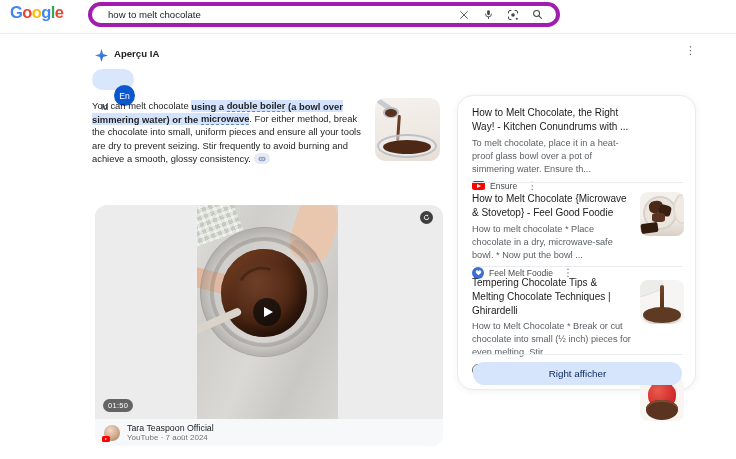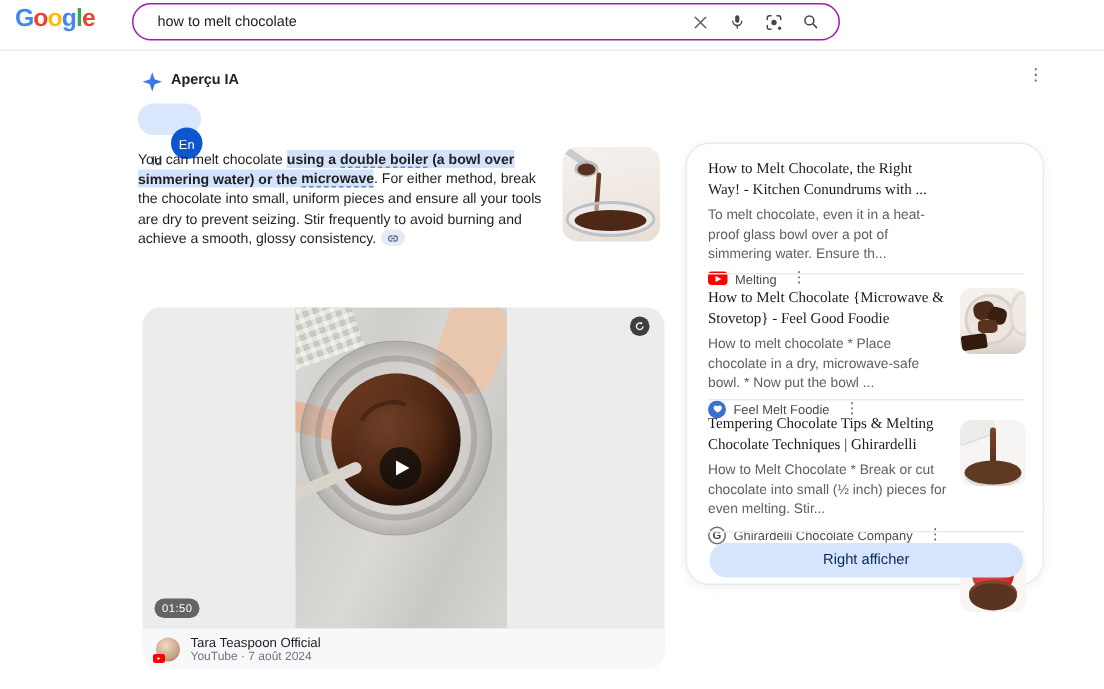--- a/index.html
+++ b/index.html
@@ -10,7 +10,7 @@
   .logo { position:absolute; left:10px; top:3px; font-size:16.5px; font-weight:700; letter-spacing:-0.6px; cursor:pointer; }
   .lg-b{color:#4285F4}.lg-r{color:#EA4335}.lg-y{color:#FBBC05}.lg-g{color:#34A853}
   .search-bar { position:absolute; left:88px; top:2px; width:472px; height:25px;
-    border:1px solid #a21caf; border-radius:13px; display:flex; align-items:center; background:#fff; }
+    border:4px solid #a21caf; border-radius:13px; display:flex; align-items:center; background:#fff; }
   .search-input { flex:1; border:none; outline:none; background:transparent; margin-left:16px;
     font-size:9.6px; color:#202124; font-family:"Liberation Sans", sans-serif; }
   .sb-icons { display:flex; align-items:center; gap:13px; padding-right:13px; }

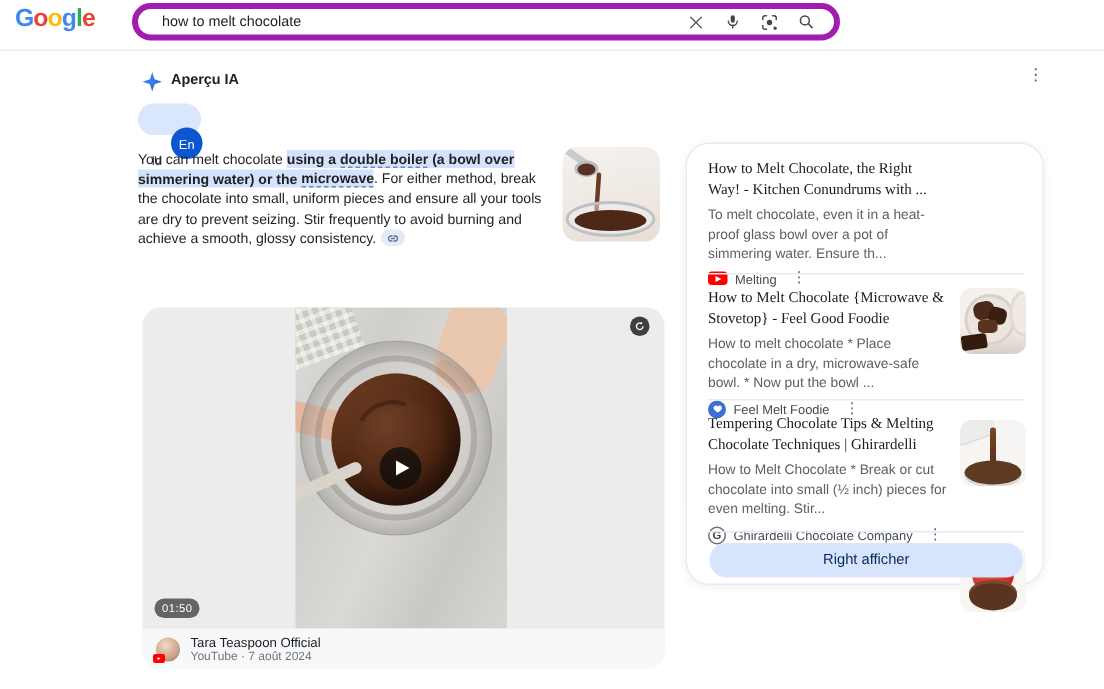--- a/index.html
+++ b/index.html
@@ -91,7 +91,7 @@
     border:1px solid #e8ecf1; border-radius:16px; box-shadow:0 1px 6px rgba(60,64,67,.08); }
   .result { position:absolute; left:14px; width:212px; cursor:pointer; }
   .r1{top:10px}.r2{top:96px}.r3{top:180px}
-  .rtitle { width:158px; font-size:10px; line-height:13.8px; color:#1b1b1b;font-family:Liberation Serif, serif; }
+  .rtitle { width:158px; font-size:10px; line-height:13.8px; color:#1b1b1b; }
   .rsnip { margin-top:3px; width:160px; font-size:9.2px; line-height:13px; color:#5c6066; }
   .rsource { margin-top:5px; display:flex; align-items:center; gap:5px; }
   .sname { font-size:8.6px; color:#474a4d; }

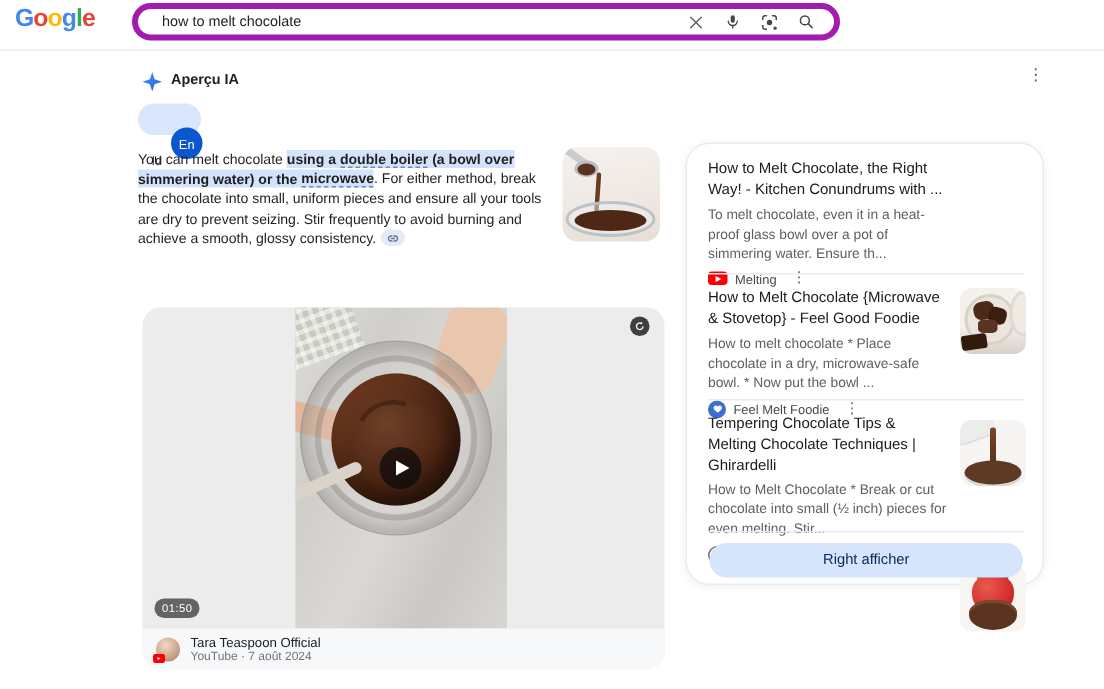--- a/index.html
+++ b/index.html
@@ -247,7 +247,7 @@
 
     <div class="result r1">
       <div class="rtitle">How to Melt Chocolate, the Right Way! - Kitchen Conundrums with ...</div>
-      <div class="rsnip">To melt chocolate, even it in a heat-proof glass bowl over a pot of simmering water. Ensure th...</div>
+      <div class="rsnip">To melt chocolate, place it in a heat-proof glass bowl over a pot of simmering water. Ensure th...</div>
       <div class="rsource">
         <span class="fav-yt"></span>
         <span class="sname">Melting</span>

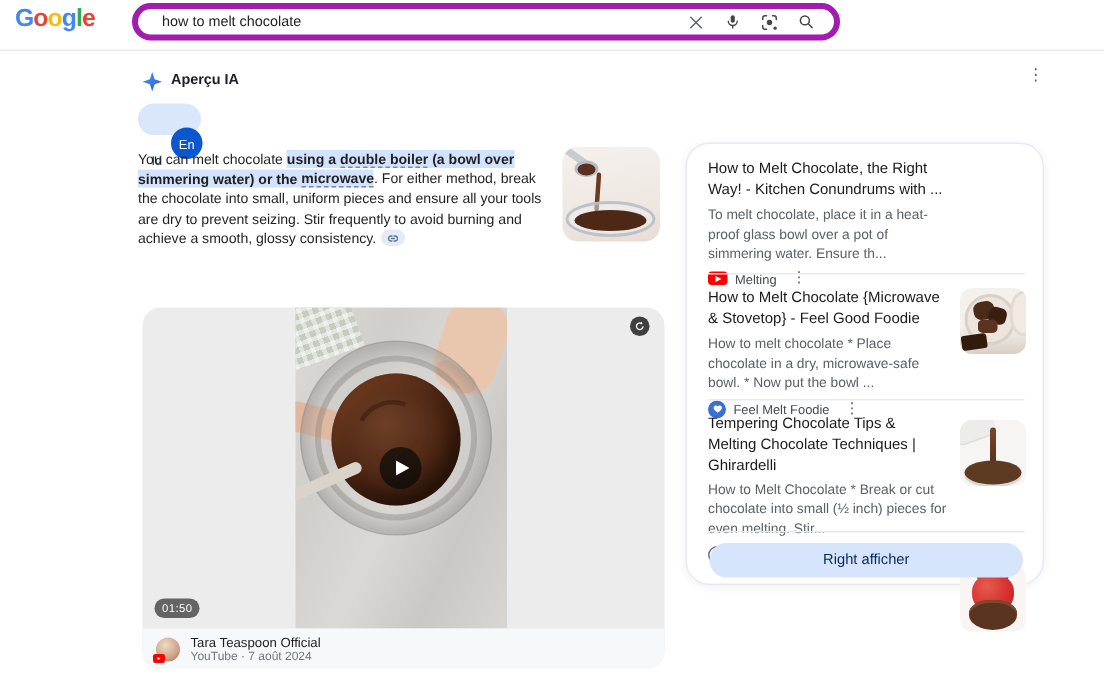--- a/index.html
+++ b/index.html
@@ -250,7 +250,7 @@
       <div class="rsnip">To melt chocolate, place it in a heat-proof glass bowl over a pot of simmering water. Ensure th...</div>
       <div class="rsource">
         <span class="fav-yt"></span>
-        <span class="sname">Melting</span>
+        <span class="sname">Ensure</span>
         <span class="rkebab">⋮</span>
       </div>
       <div class="rthumb t1">

